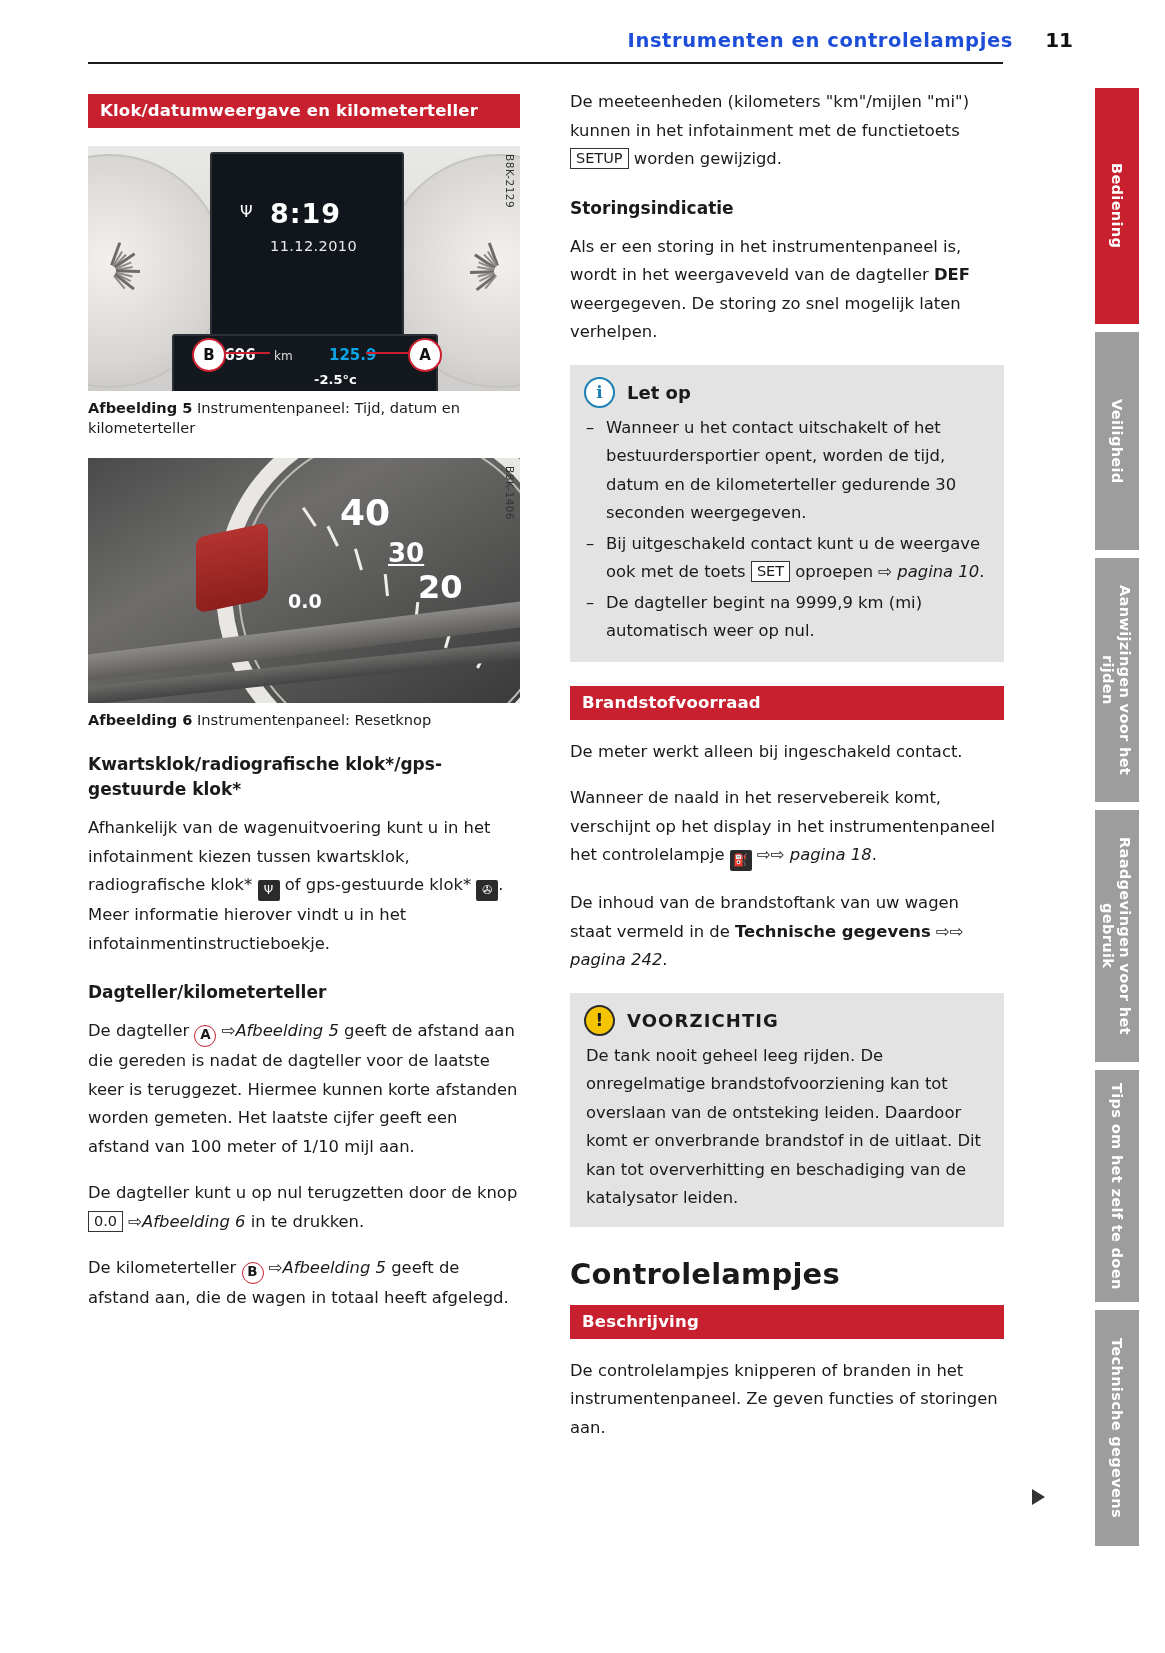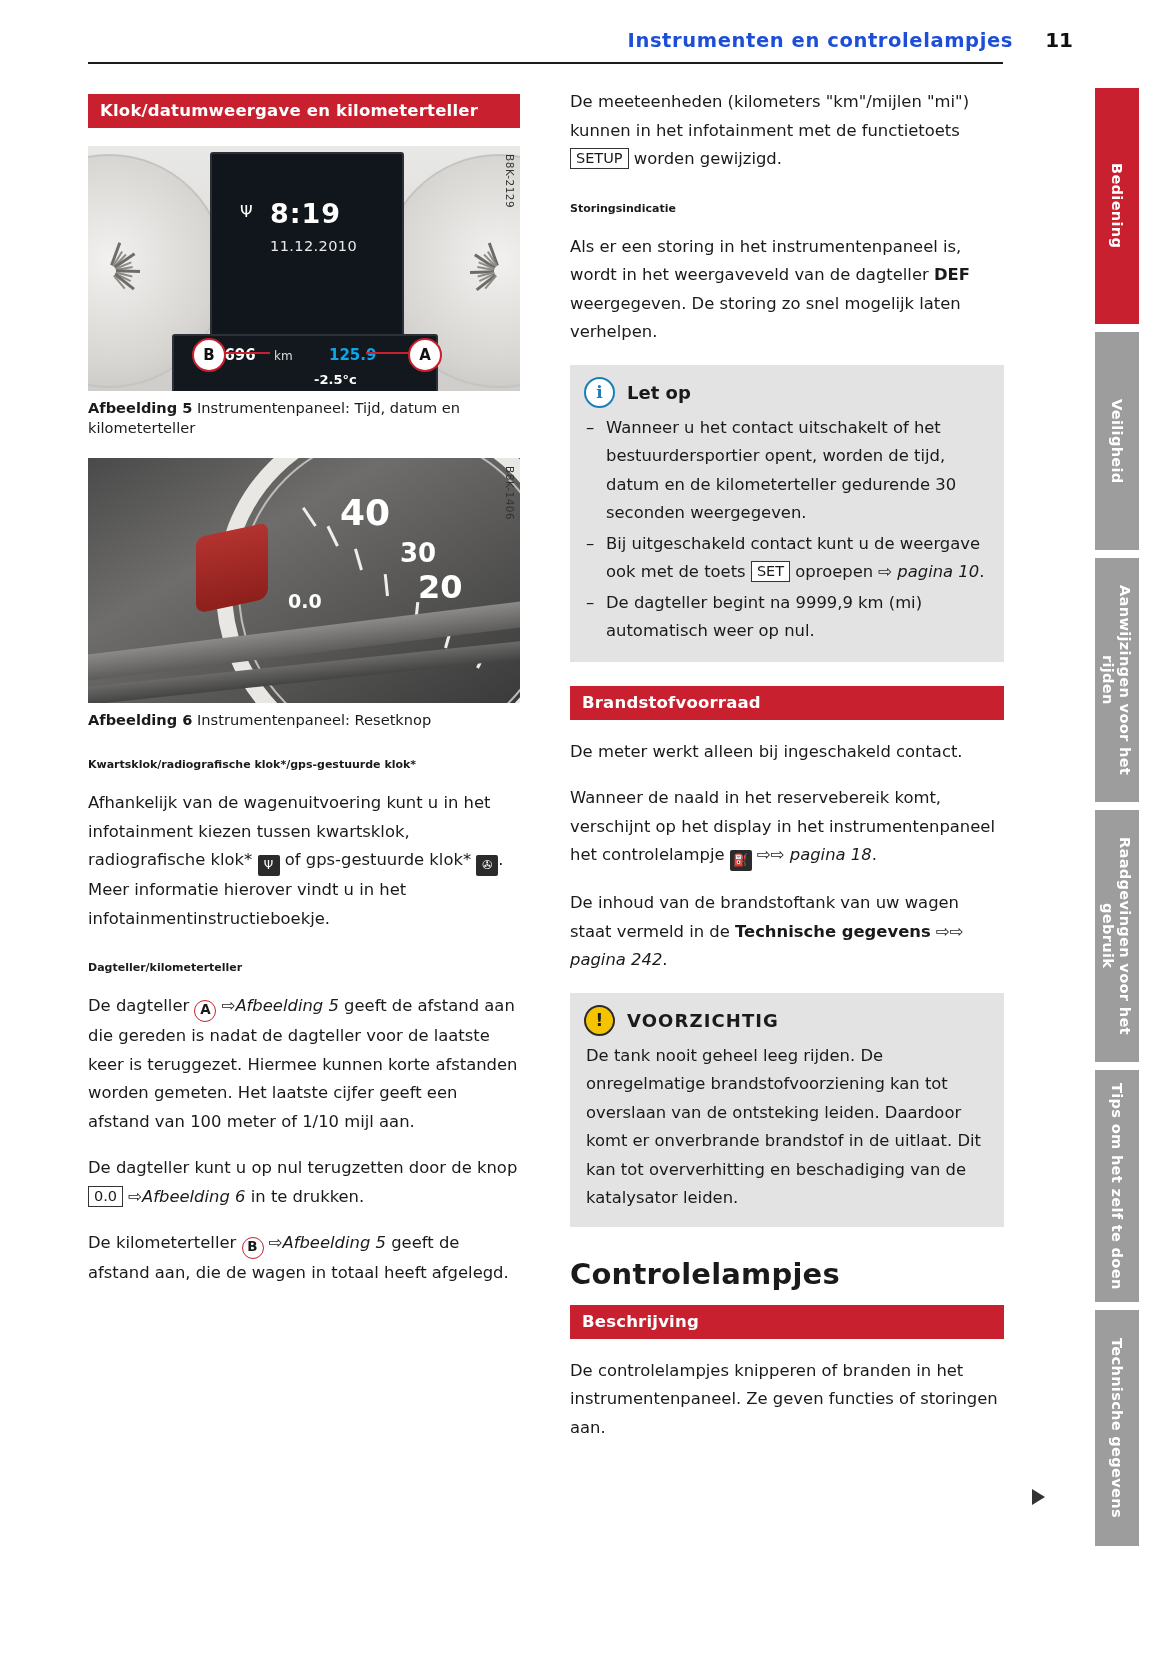--- a/index.html
+++ b/index.html
@@ -86,7 +86,7 @@
   }
 
   h3.sub {
-    font-size: 11px;
+    font-size: 17px;
     font-weight: bold;
     margin: 22px 0 12px 0;
     line-height: 25px;

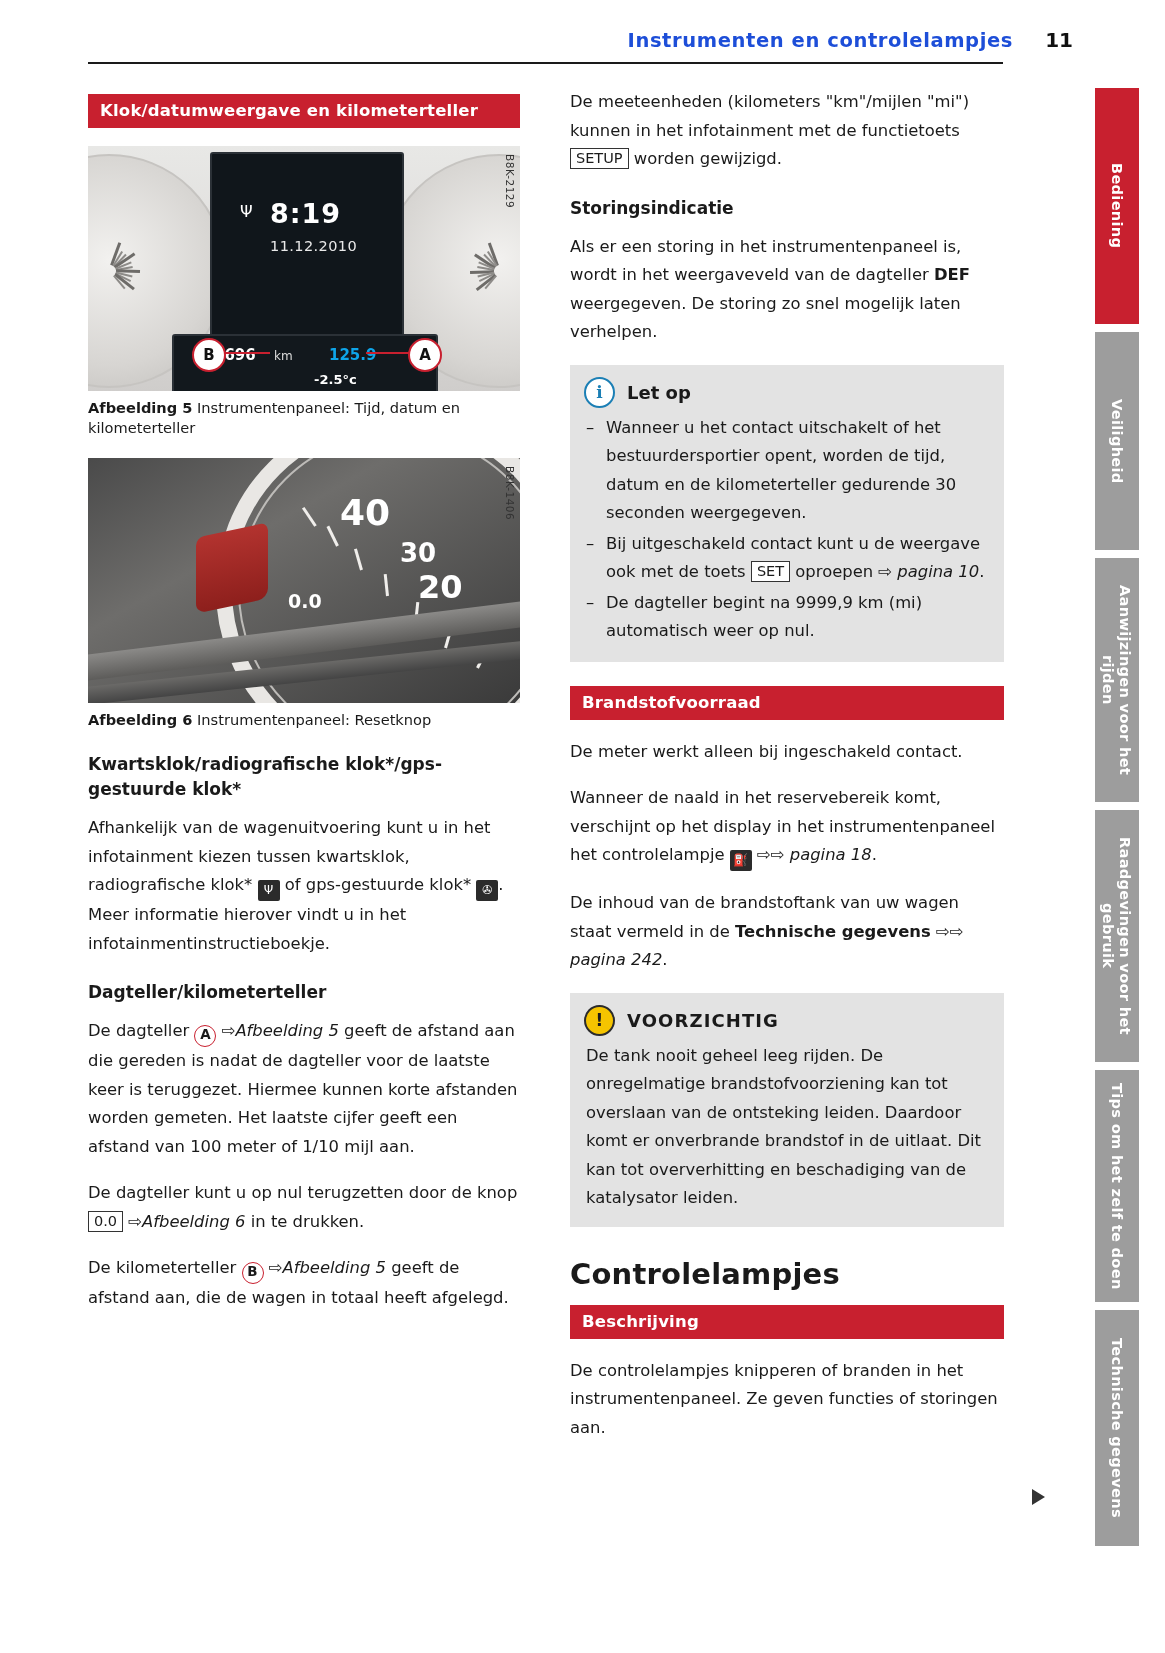--- a/index.html
+++ b/index.html
@@ -288,7 +288,7 @@
     font-weight: bold;
   }
   .kn40 { left: 252px; top: 34px; font-size: 36px; }
-  .kn30 { left: 312px; top: 80px; font-size: 26px; }
+  .kn30 { left: 300px; top: 80px; font-size: 26px; text-decoration: underline; }
   .kn20 { left: 330px; top: 110px; font-size: 32px; }
   .kn10 { left: 370px; top: 148px; font-size: 22px; }
   .knob-btn {

